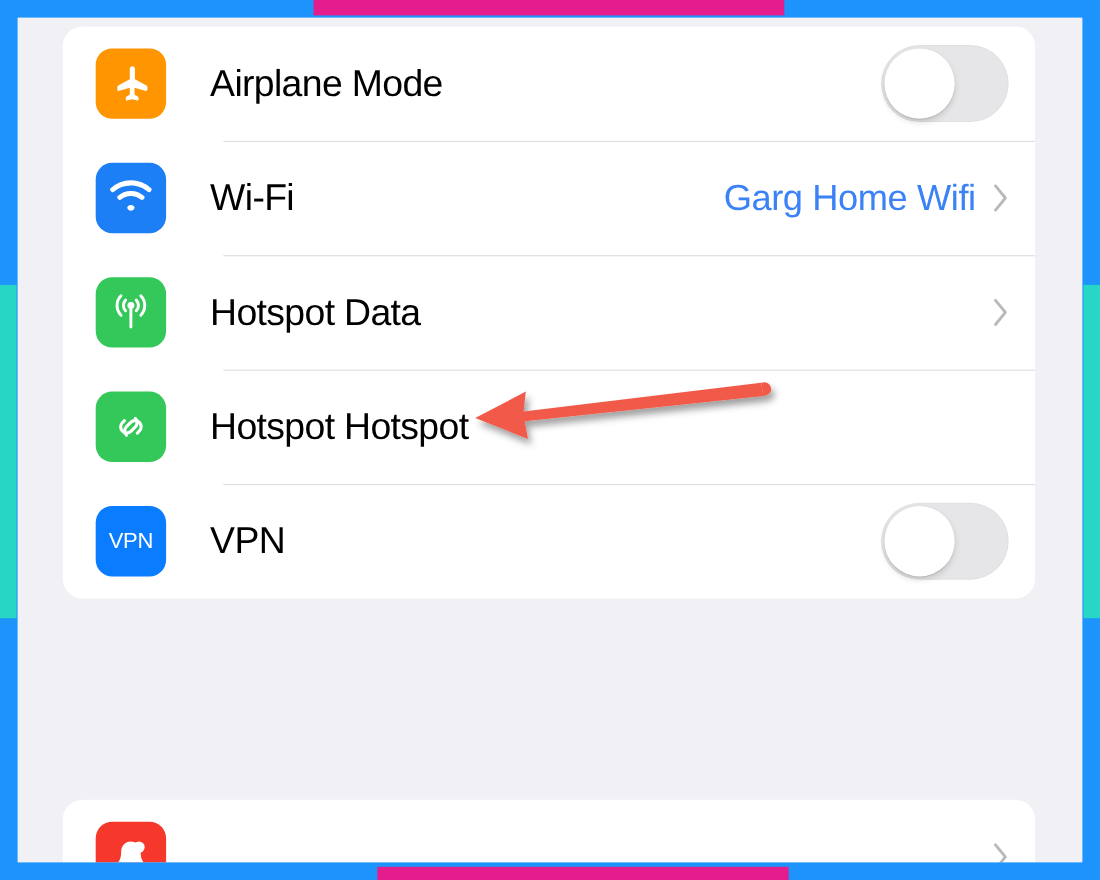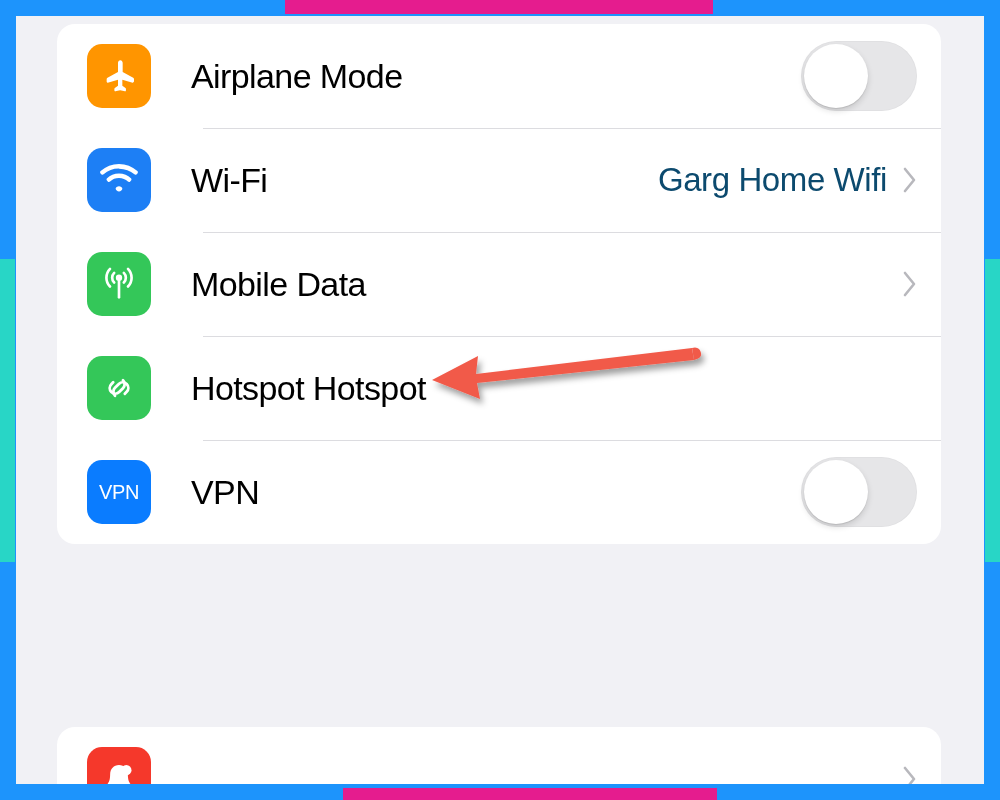--- a/index.html
+++ b/index.html
@@ -113,7 +113,7 @@
   }
   .row-value {
     font-size: 33px;
-    color: #0c4a6e;
+    color: #3b82f6;
     letter-spacing: -0.4px;
     white-space: nowrap;
   }

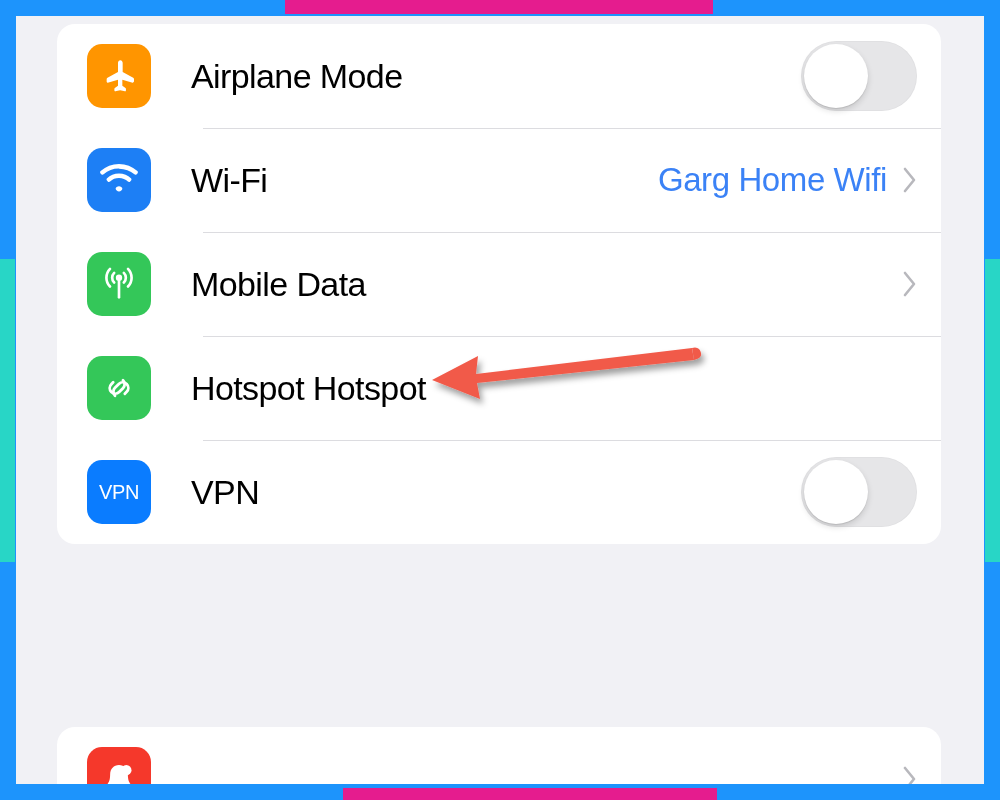--- a/index.html
+++ b/index.html
@@ -211,7 +211,7 @@
             <path d="M17.4 2.9a7.6 7.6 0 0 1 0 10.6"></path>
           </svg>
         </div>
-        <div class="row-label">Mobile Data</div>
+        <div class="row-label">Hotspot Data</div>
         <div class="row-right">
           <span class="row-value"></span>
           <span class="chev">

